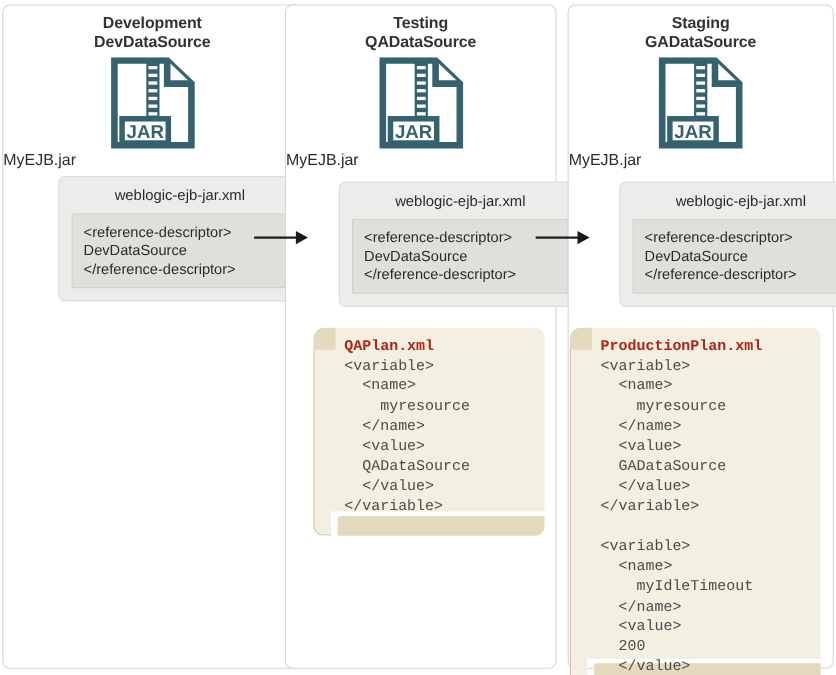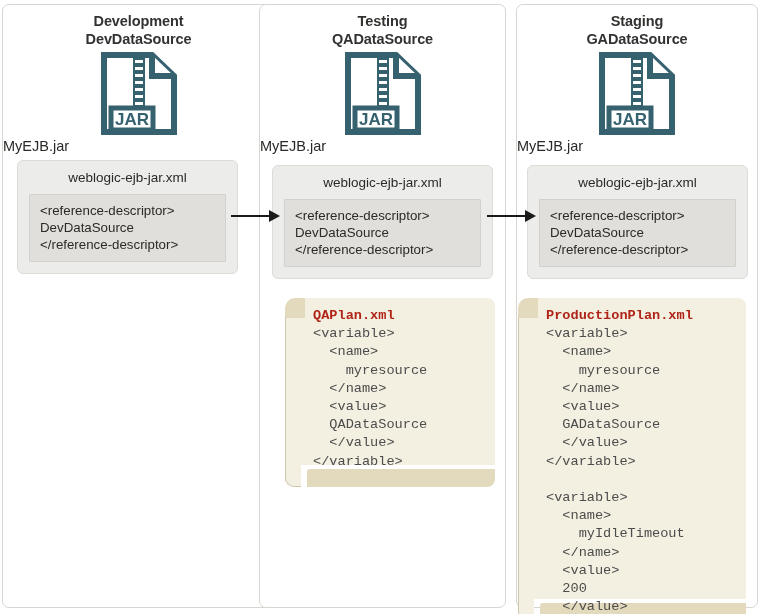--- a/index.html
+++ b/index.html
@@ -76,6 +76,7 @@
     border: 1px solid #dedcd7;
     border-radius: 6px;
     box-sizing: border-box;
+    margin-left: 36px;
   }
   .descr-card-title {
     text-align: center;

